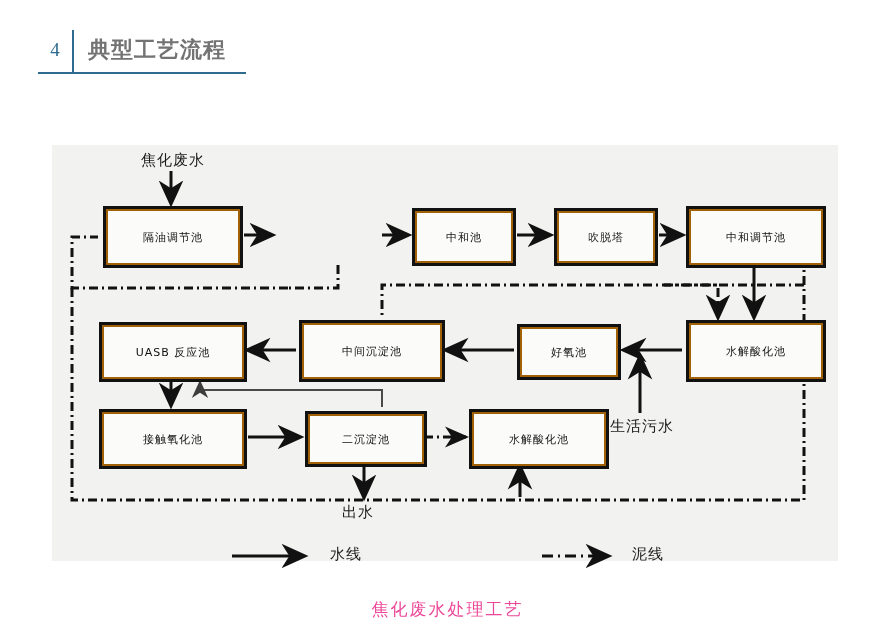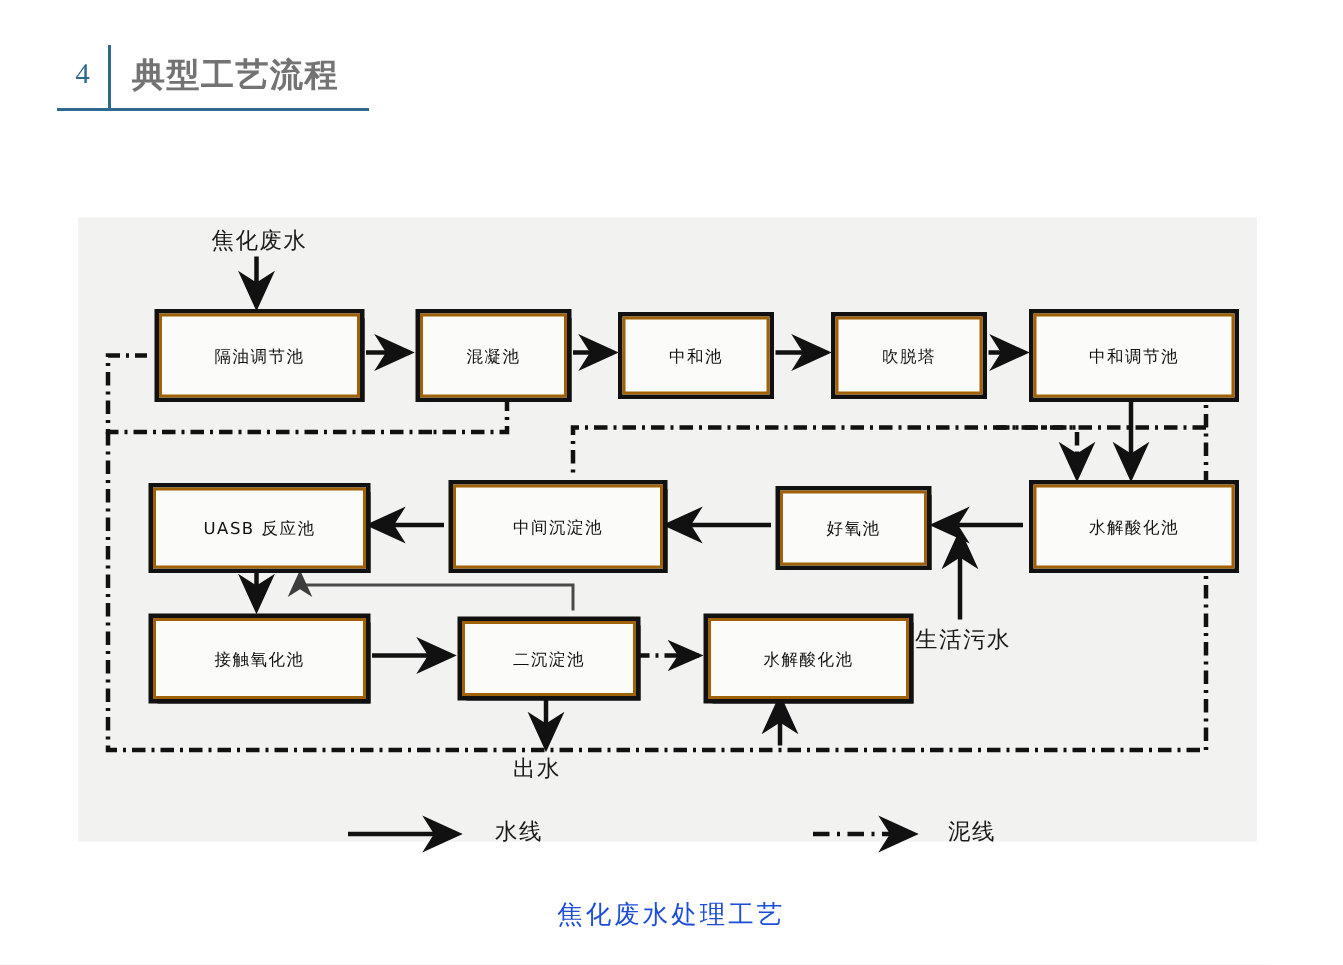--- a/index.html
+++ b/index.html
@@ -127,7 +127,6 @@
   <div class="free-label" style="left:290px;top:358px;">出水</div>
 
   <div class="node" style="left:54px;top:64px;width:130px;height:52px;">隔油调节池</div>
-  <div class="node" style="left:228px;top:64px;width:94px;height:52px;">混凝池</div>
   <div class="node" style="left:363px;top:66px;width:94px;height:48px;">中和池</div>
   <div class="node" style="left:505px;top:66px;width:94px;height:48px;">吹脱塔</div>
   <div class="node" style="left:637px;top:64px;width:130px;height:52px;">中和调节池</div>

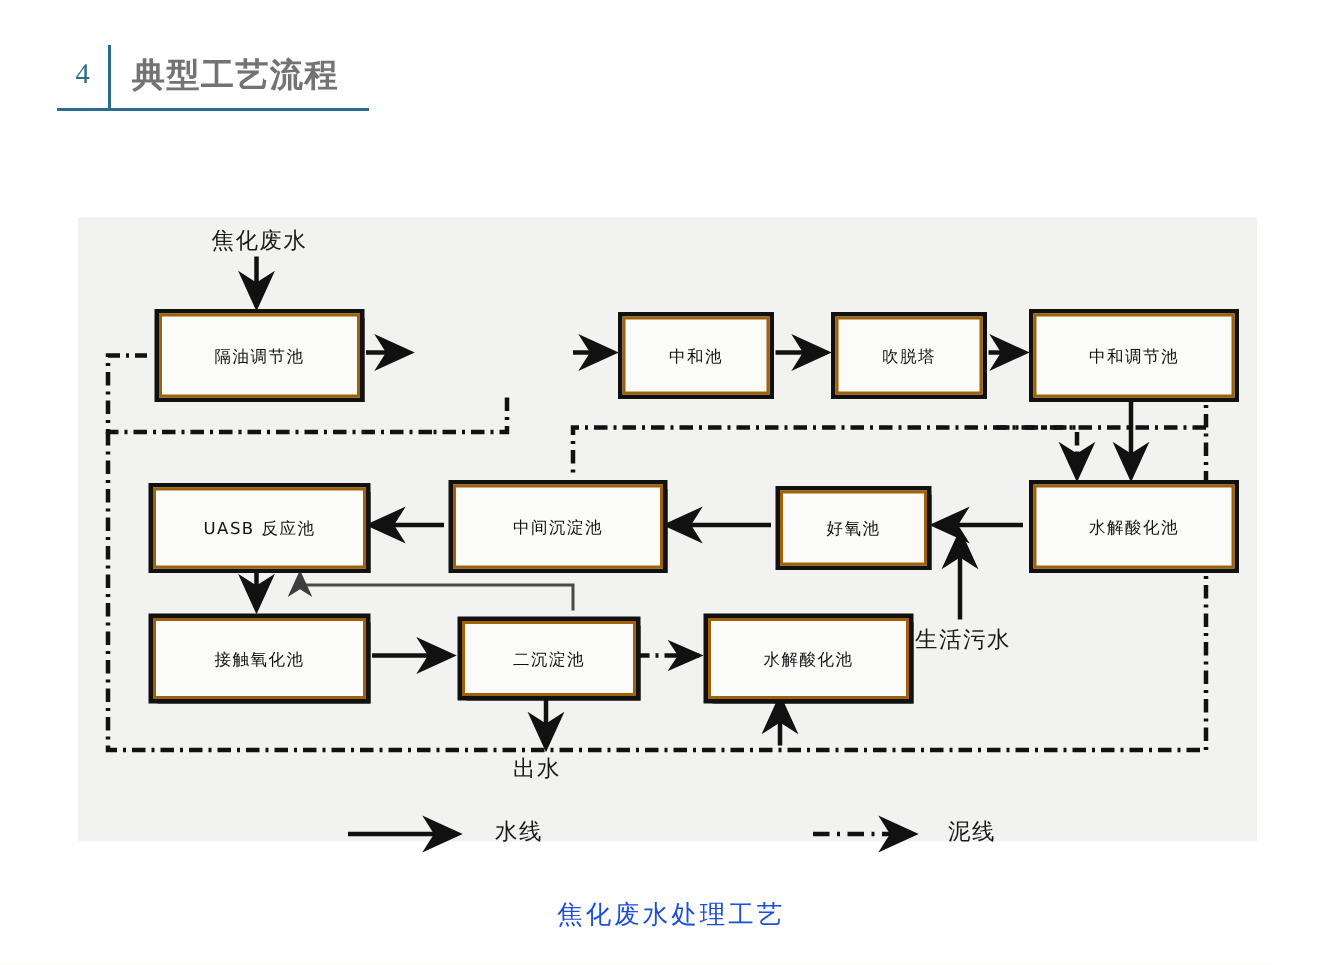--- a/index.html
+++ b/index.html
@@ -53,7 +53,7 @@
   #figure-caption{
     position:absolute;left:0;top:598px;width:895px;text-align:center;
     font-family:"DejaVu Sans","Liberation Sans",sans-serif;
-    font-size:17px;color:#1d4ed8;letter-spacing:2px;
+    font-size:17px;color:#ec4899;letter-spacing:2px;
   }
 </style>
 </head>

